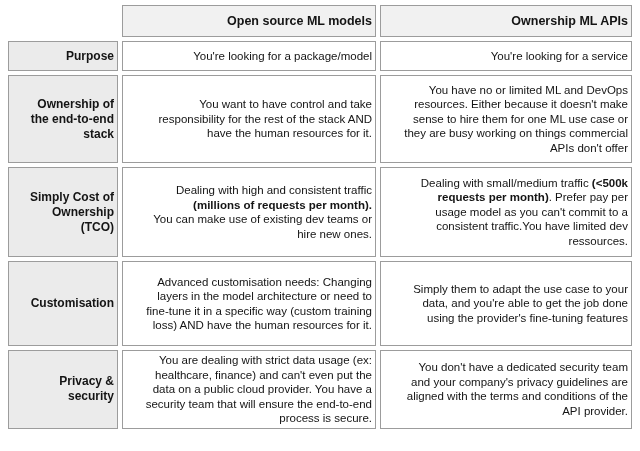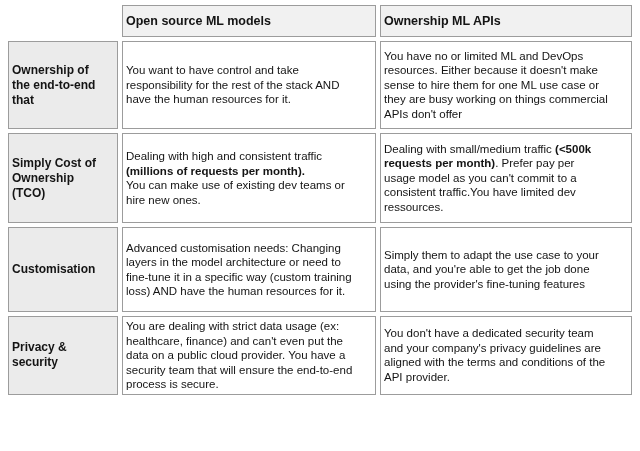--- a/index.html
+++ b/index.html
@@ -24,7 +24,7 @@
     box-sizing: border-box;
     border: 1px solid #9c9c9c;
     vertical-align: middle;
-    text-align: left;
+    text-align: right;
     white-space: pre-line;
     color: #141414;
     padding: 2px 3px;

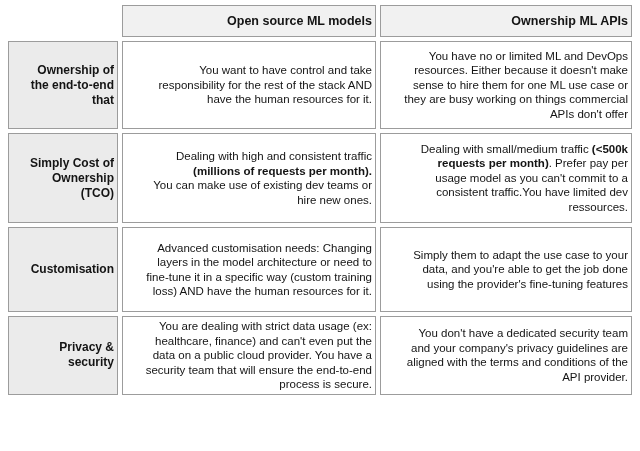--- a/index.html
+++ b/index.html
@@ -81,6 +81,11 @@
     </tr>
   </thead>
   <tbody>
+    <tr class="r-purpose">
+      <th class="rowlabel">Purpose</th>
+      <td><span>You're looking for a package/model</span></td>
+      <td><span>You're looking for a service</span></td>
+    </tr>
     <tr class="r-ownership">
       <th class="rowlabel">Ownership of
 the end-to-end

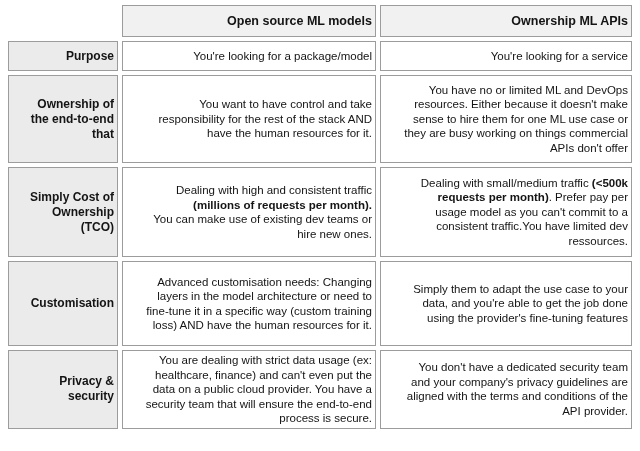--- a/index.html
+++ b/index.html
@@ -89,7 +89,7 @@
     <tr class="r-ownership">
       <th class="rowlabel">Ownership of
 the end-to-end
-that</th>
+stack</th>
       <td><span>You want to have control and take
 responsibility for the rest of the stack AND
 have the human resources for it.</span></td>

